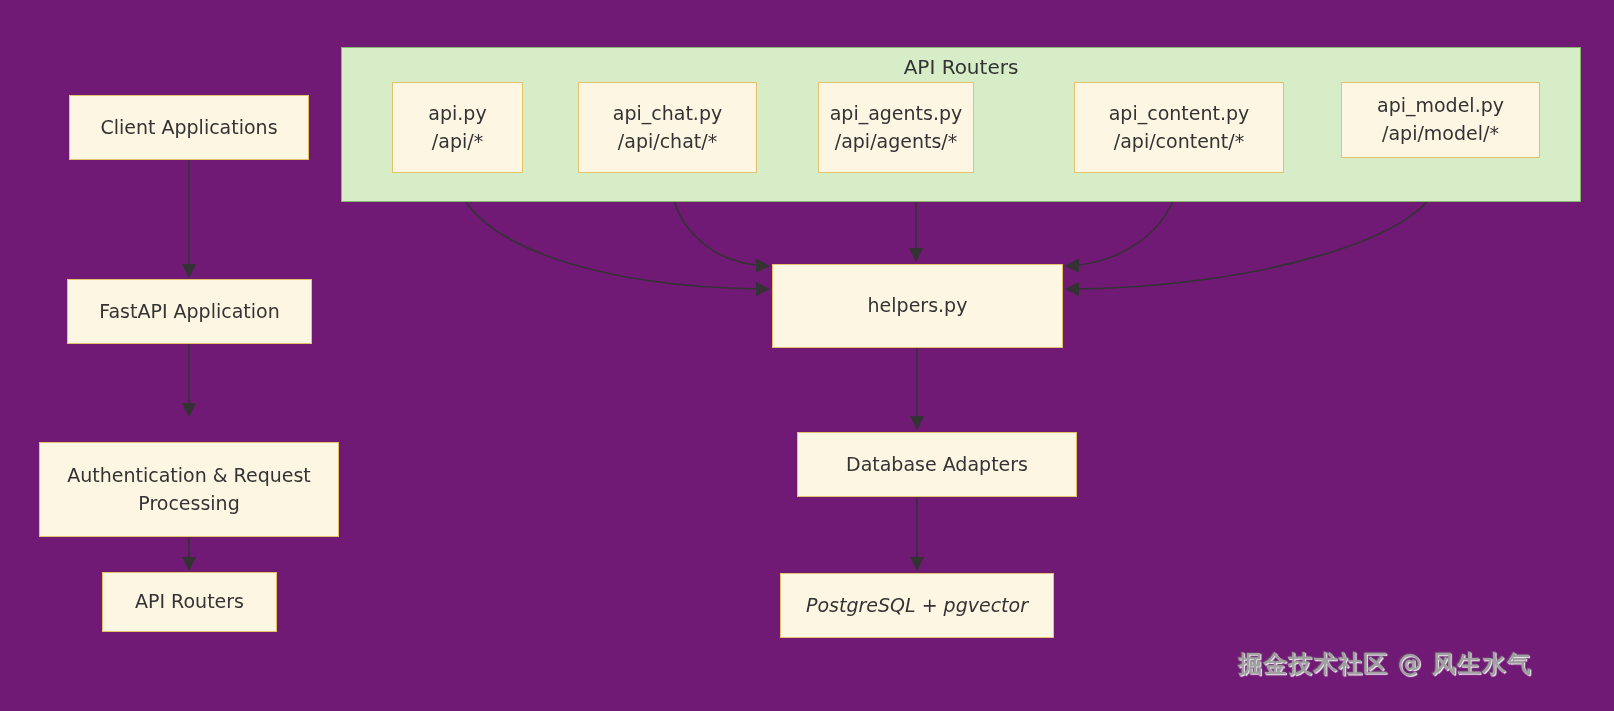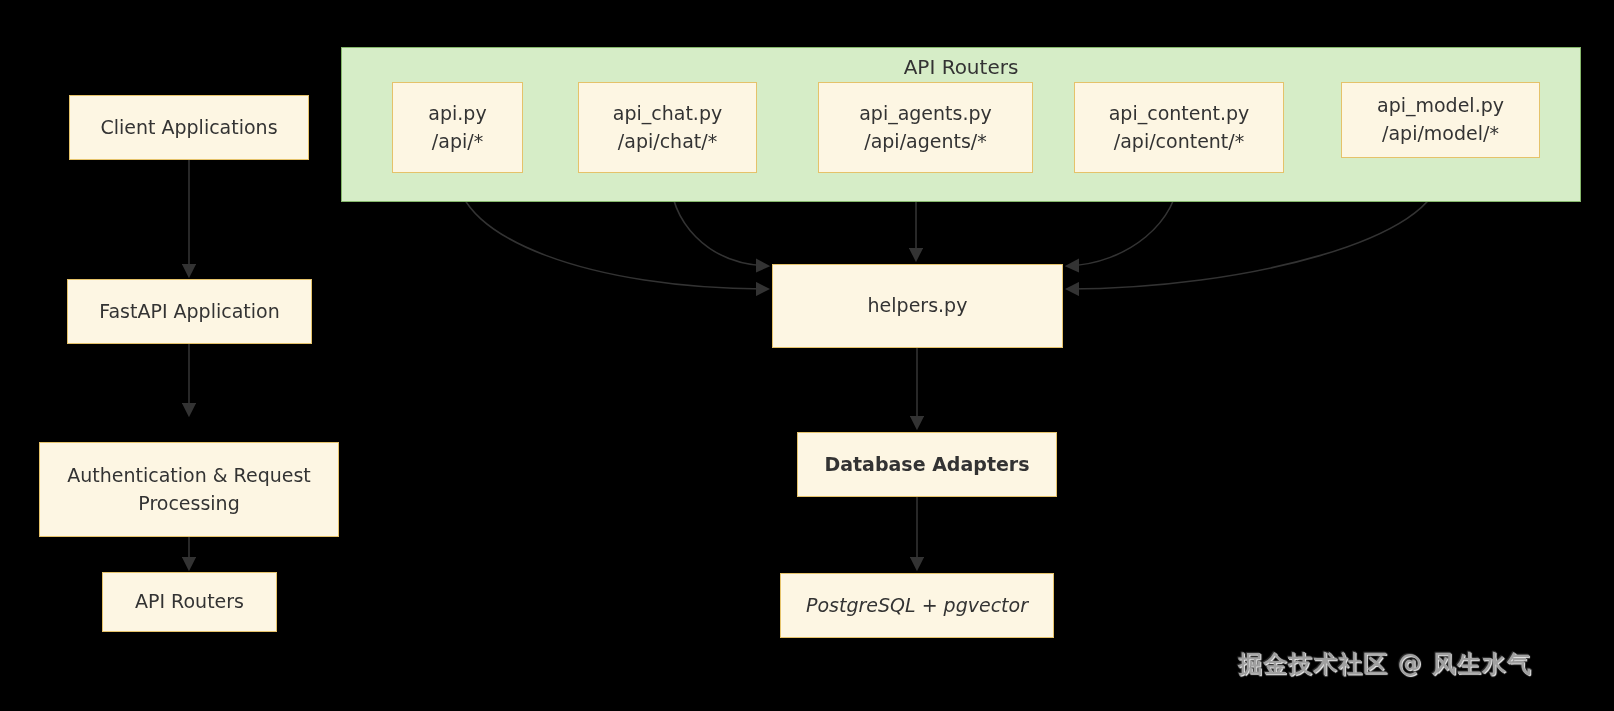--- a/index.html
+++ b/index.html
@@ -15,7 +15,7 @@
   .canvas{
     position:relative;
     width:1614px;height:711px;
-    background:#000000;
+    background:#701a75;
     font-family:"DejaVu Sans","Liberation Sans",sans-serif;
     color:var(--text);
     overflow:hidden;

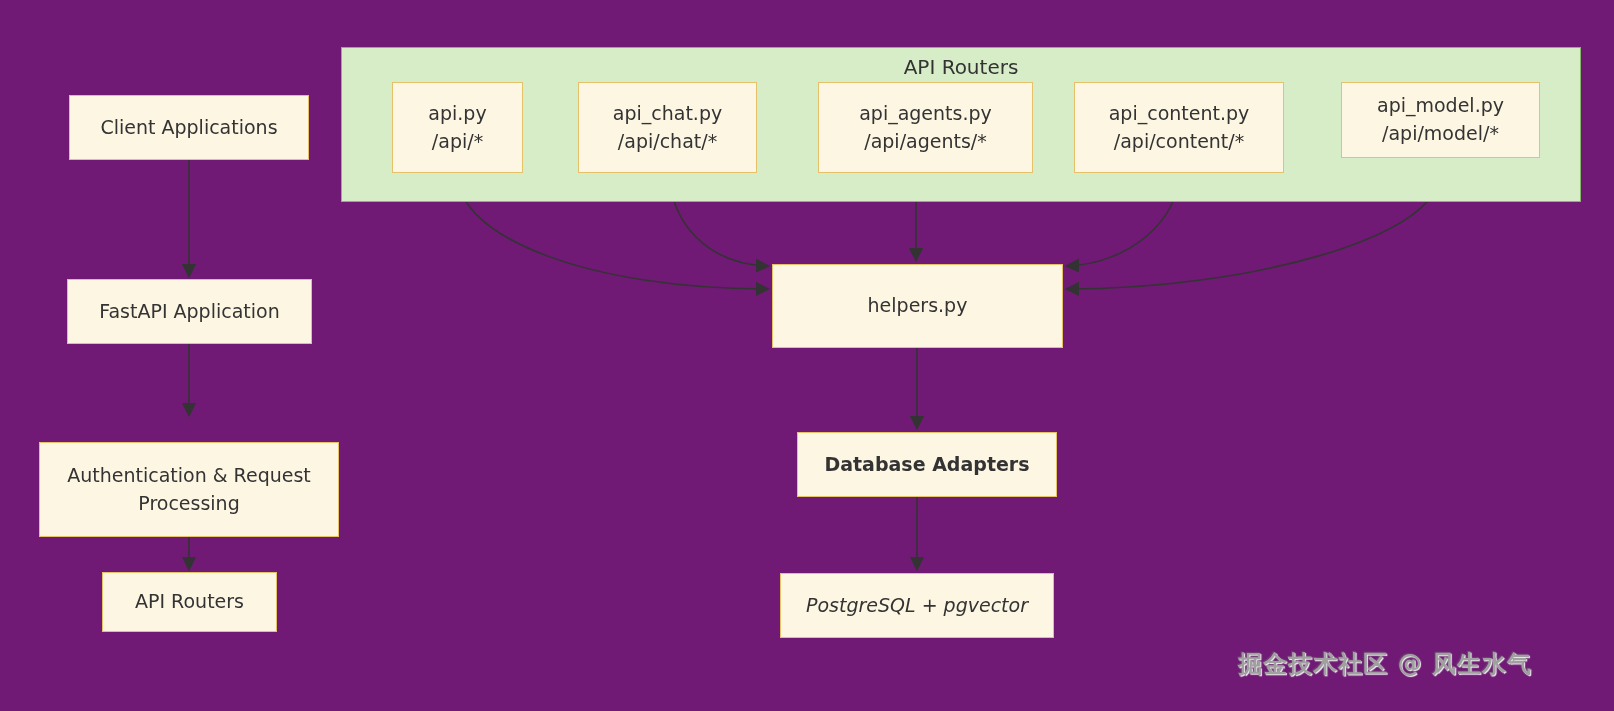--- a/index.html
+++ b/index.html
@@ -92,7 +92,7 @@
     <span>api.py</span>
     <span>/api/*</span>
   </div>
-  <div class="node" style="left:818px;top:82px;width:215px;height:91px;">
+  <div class="node" style="left:818px;top:82px;width:156px;height:91px;">
     <span>api_agents.py</span>
     <span>/api/agents/*</span>
   </div>

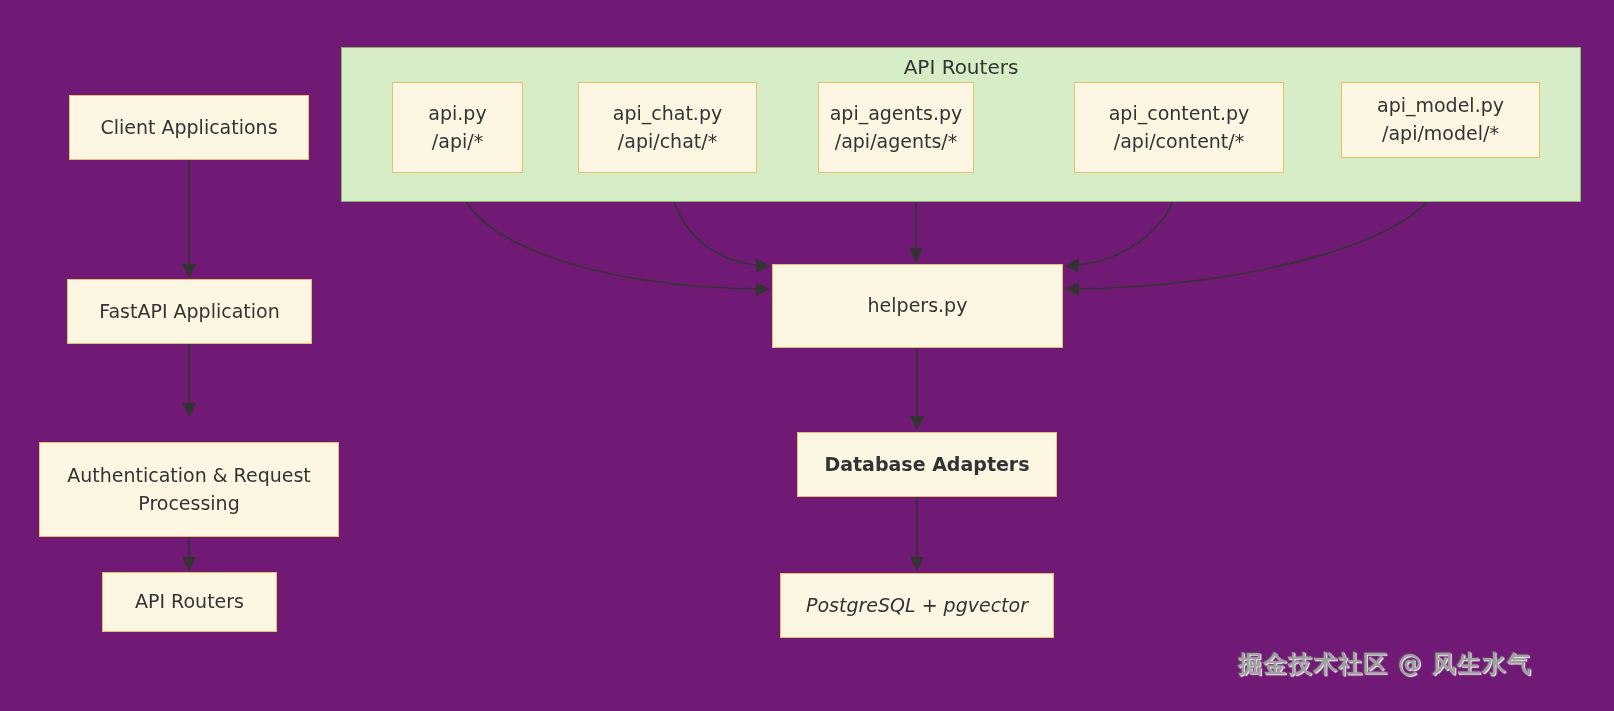--- a/index.html
+++ b/index.html
@@ -121,7 +121,7 @@
   <div class="node" style="left:772px;top:264px;width:291px;height:84px;">
     <span>helpers.py</span>
   </div>
-  <div class="node" style="left:797px;top:432px;width:260px;height:65px;font-weight:bold;">
+  <div class="node" style="left:797px;top:432px;width:280px;height:65px;">
     <span>Database Adapters</span>
   </div>
   <div class="node" style="left:780px;top:573px;width:274px;height:65px;font-style:italic;">

